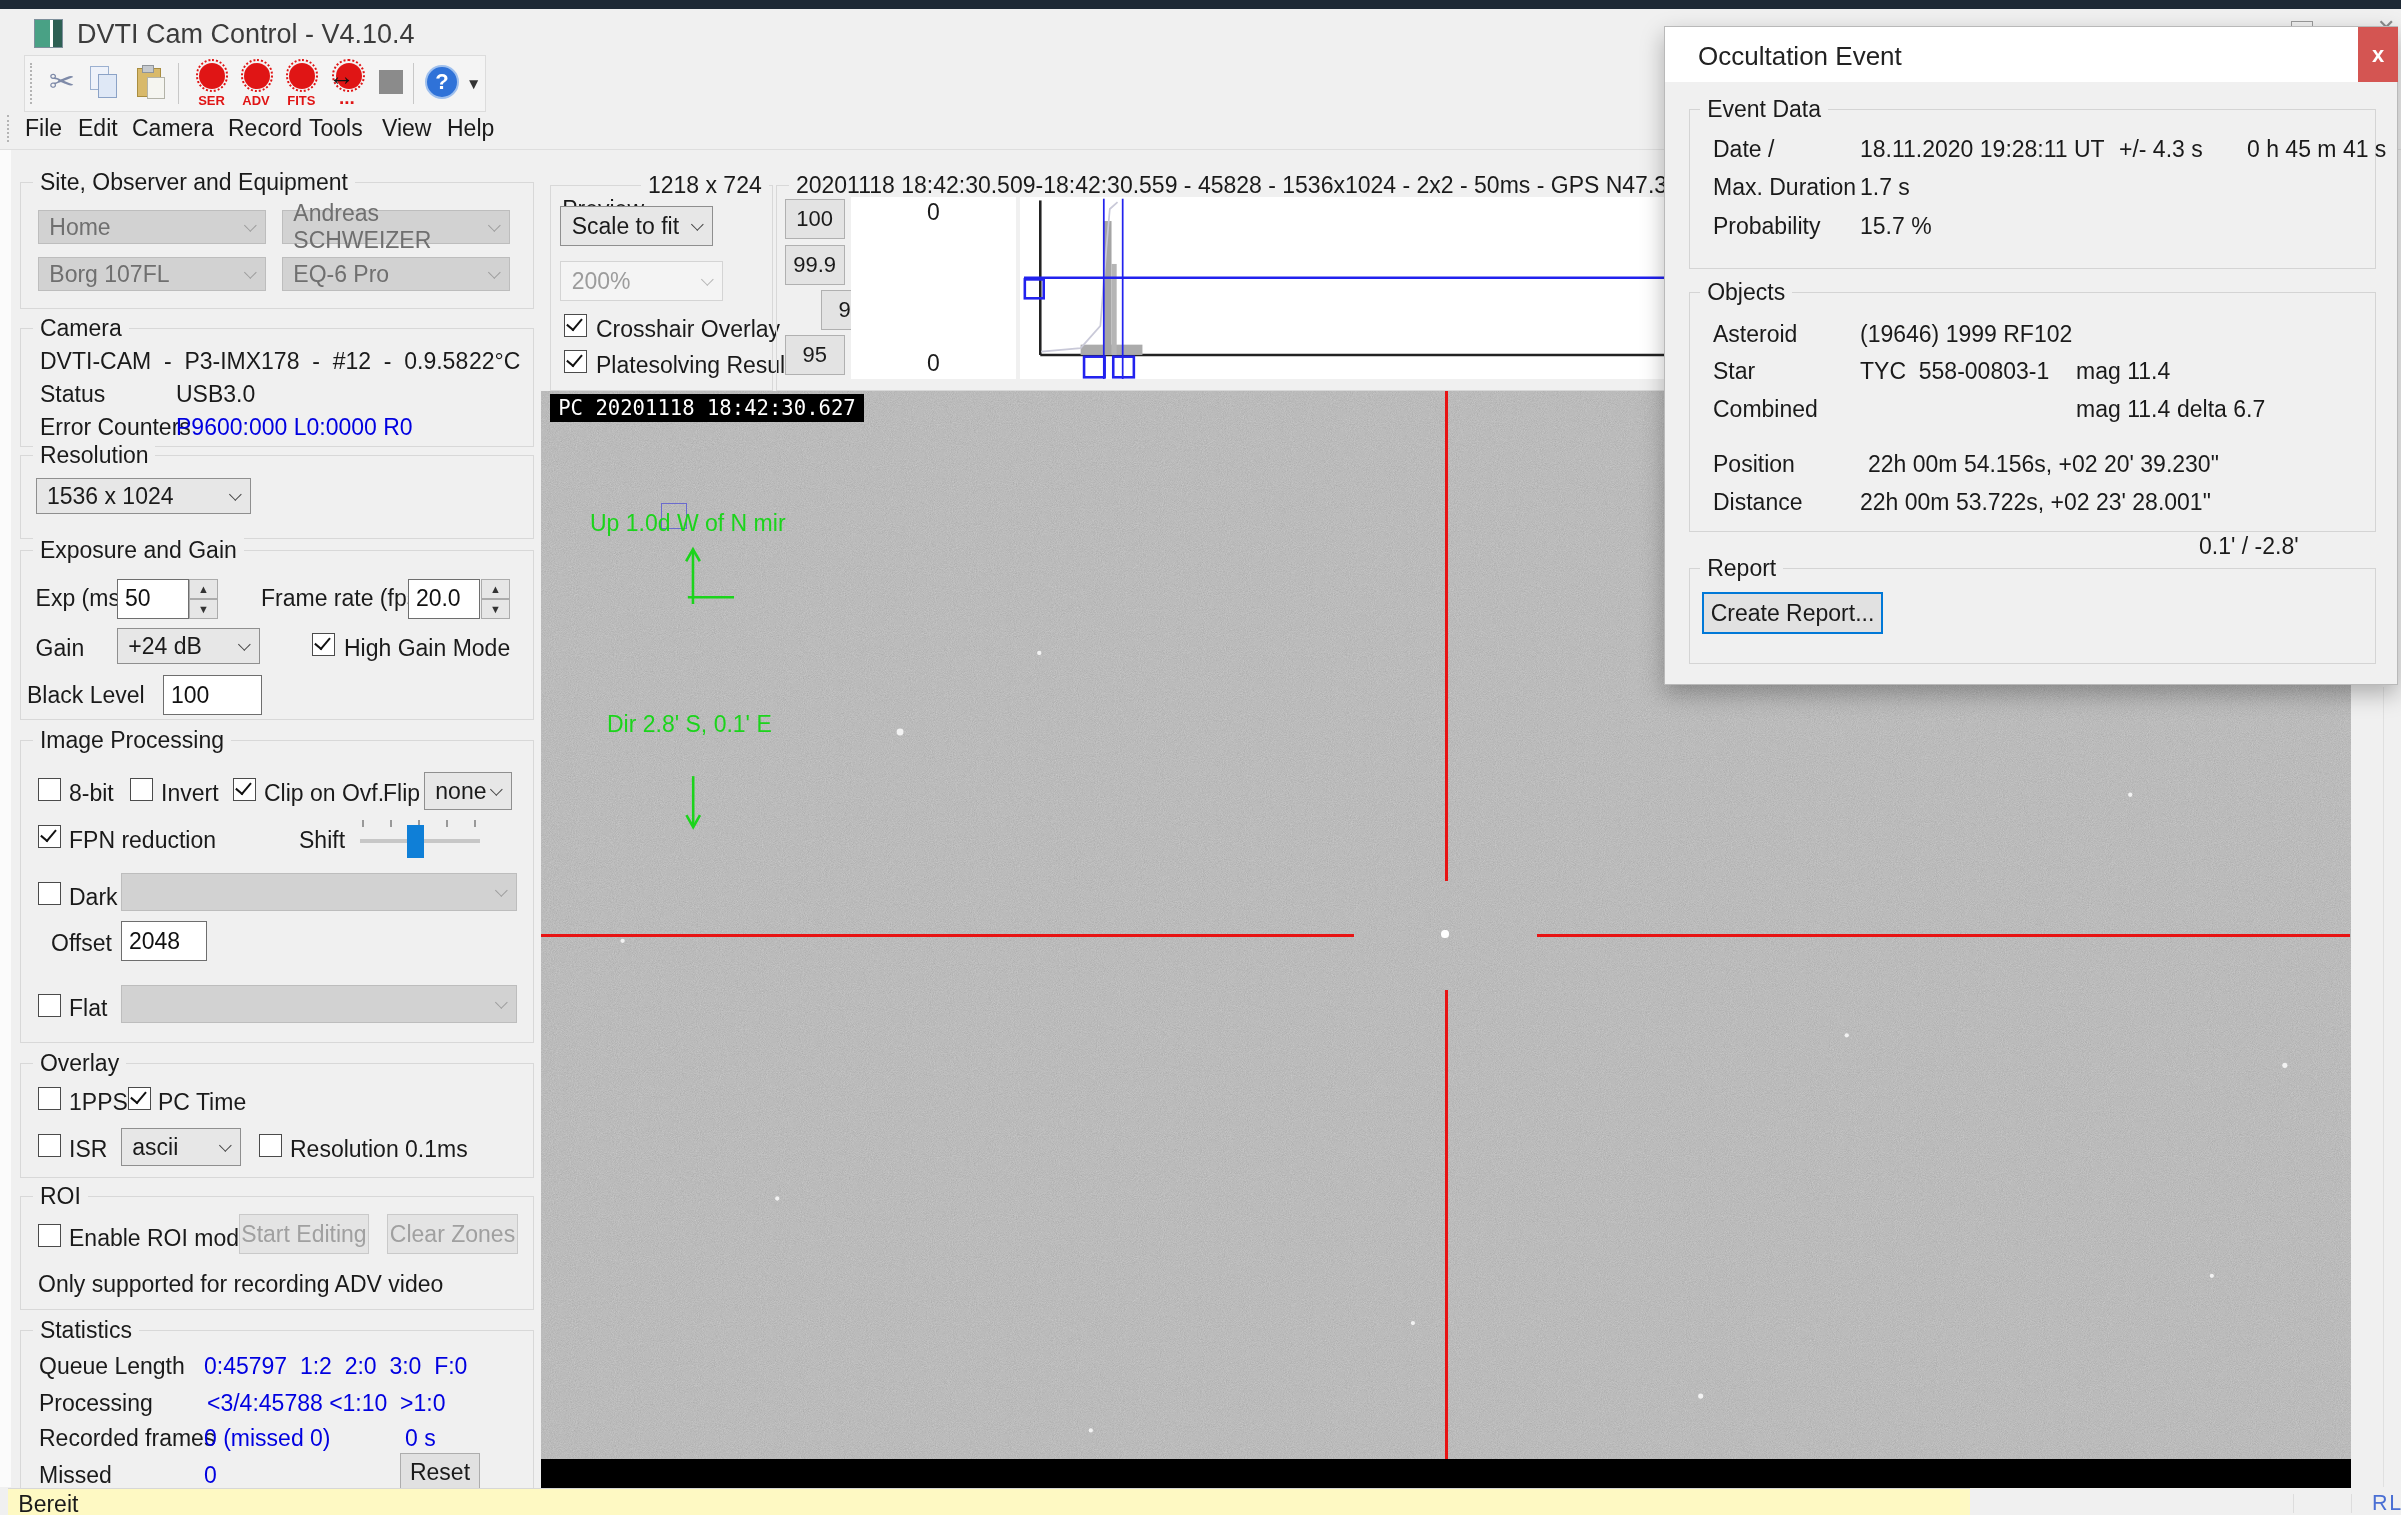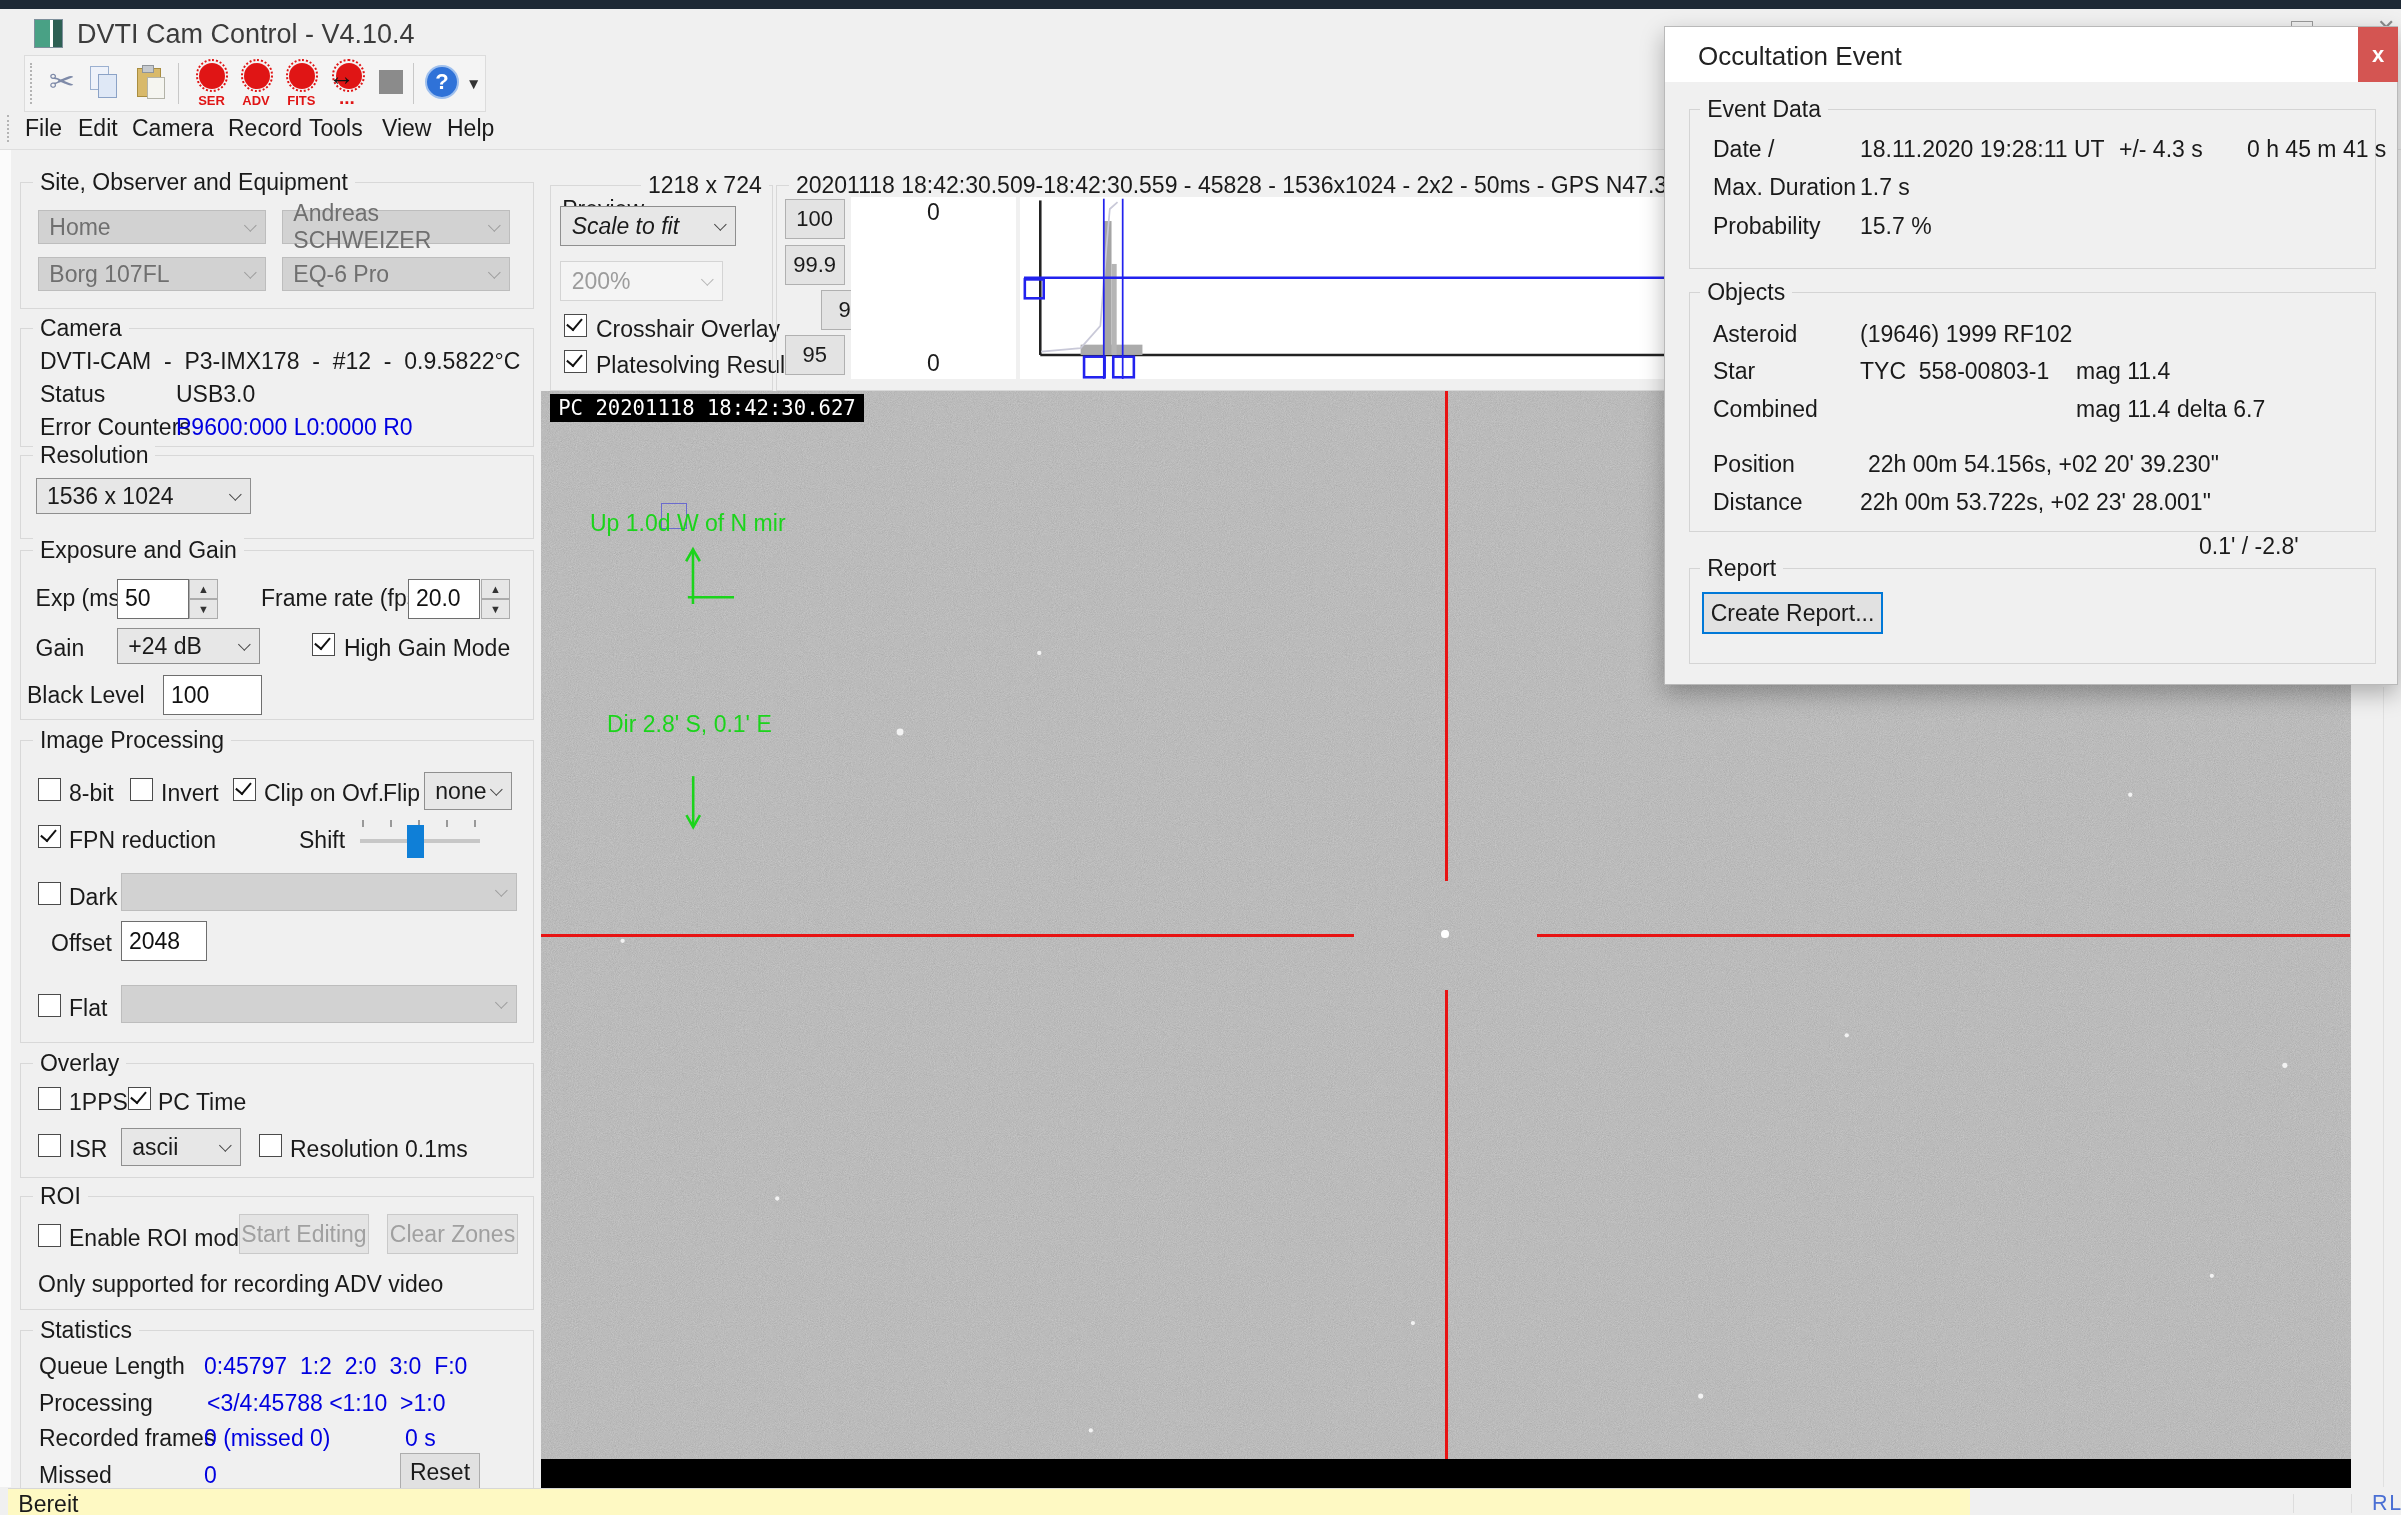--- a/index.html
+++ b/index.html
@@ -262,7 +262,7 @@
 <div class="group" style="left:550px;top:185px;width:221px;height:204px;">
   <span class="glab" style="left:4.3px;top:-13.7px;margin-top:24px;">Preview</span>
   <span class="glab blue" style="left:90px;top:-13.7px;">1218 x 724</span>
-  <div class="combo" style="left:9.4px;top:20px;width:176px;height:40px;font-style:italic;">
+  <div class="combo" style="left:9.4px;top:20px;width:153px;height:40px;">
     <span>Scale to fit</span>
       <span class="chev"></span>
   </div>

